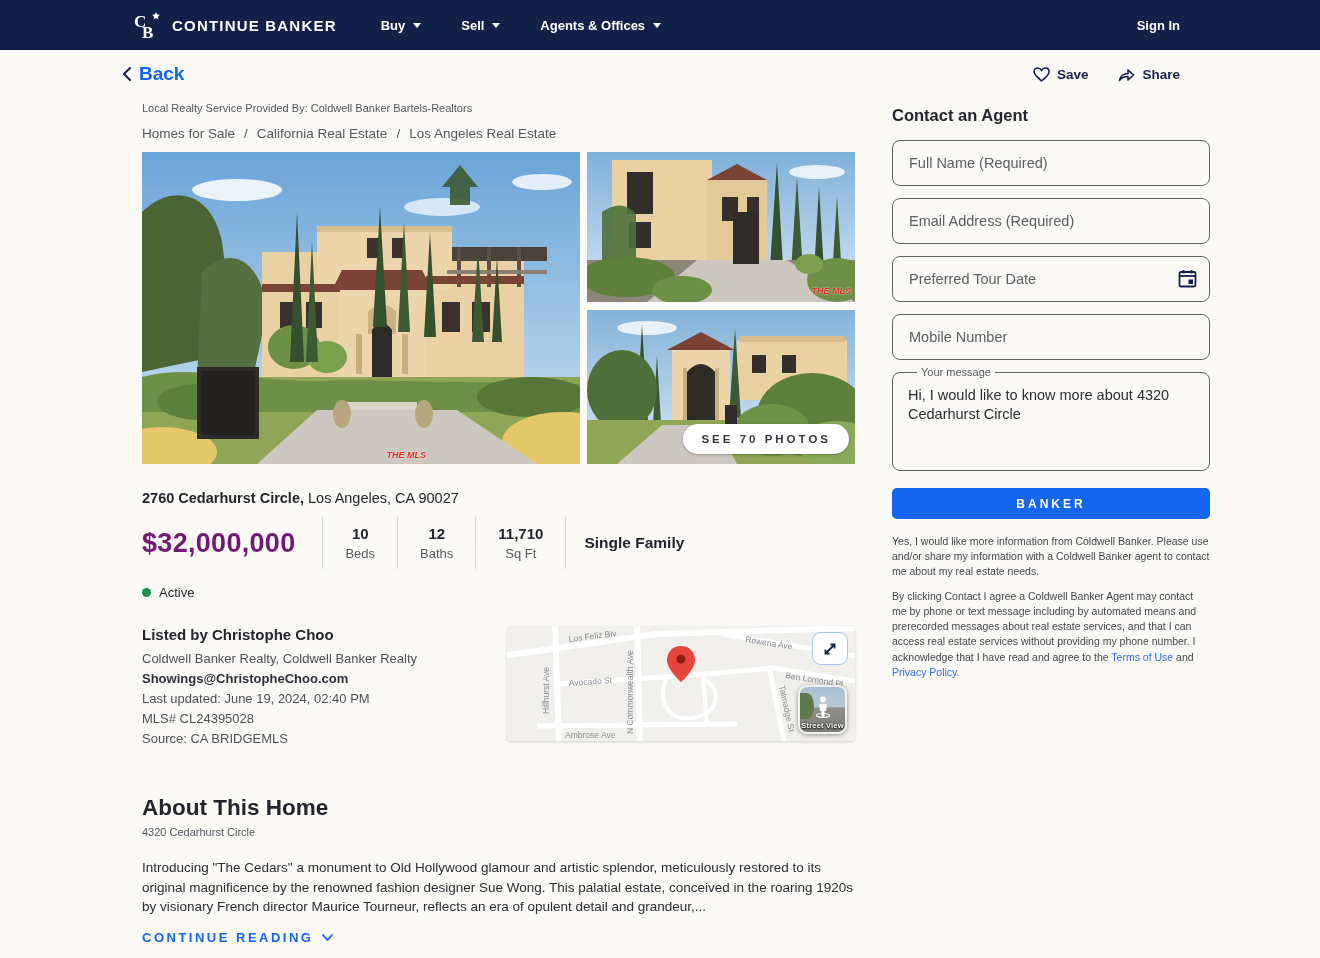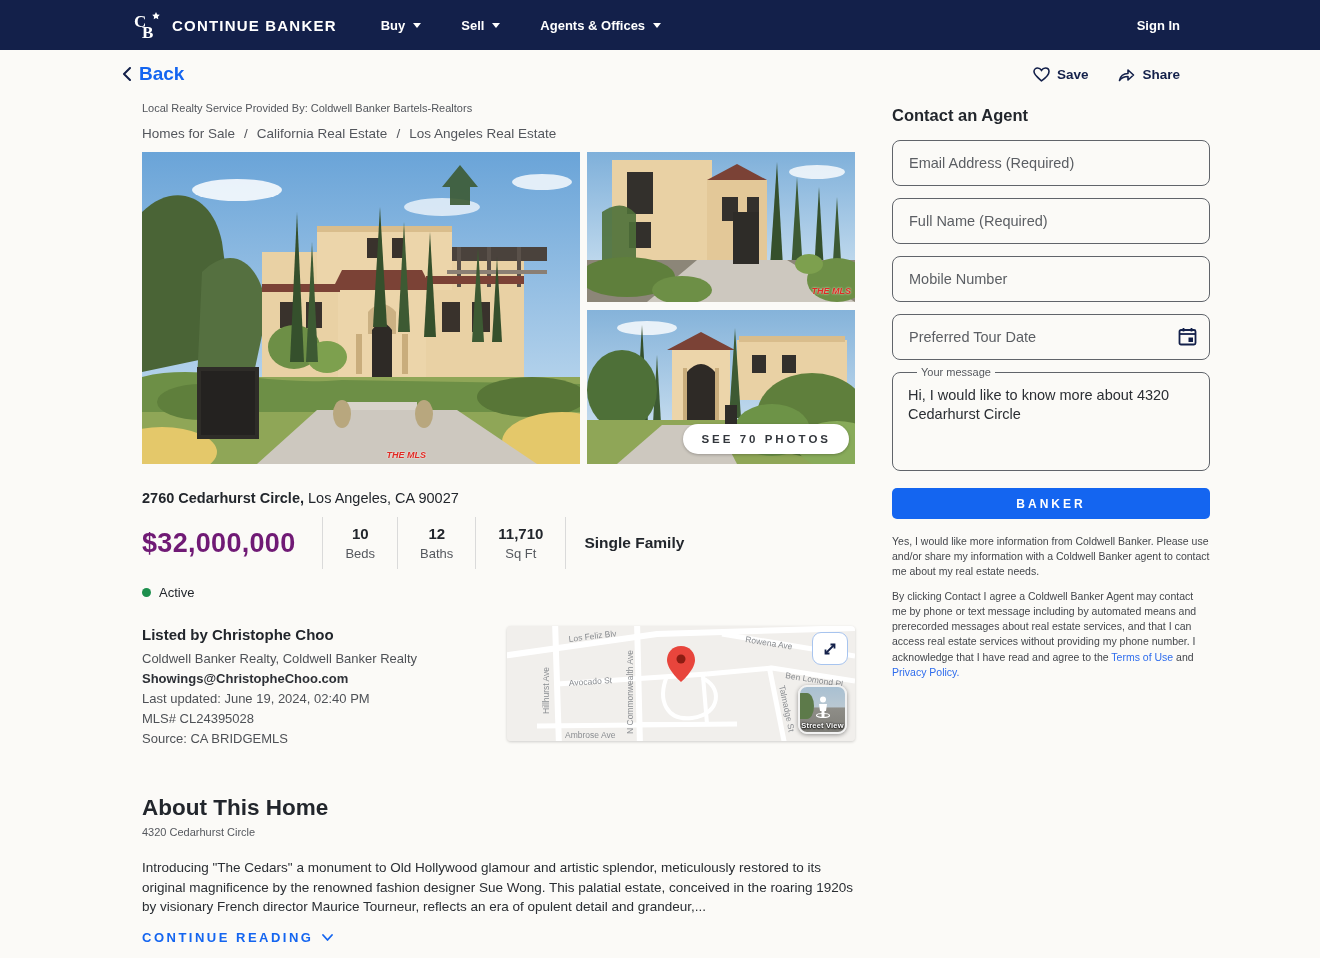--- a/index.html
+++ b/index.html
@@ -392,10 +392,10 @@
     <h2 class="contact-title">Contact an Agent</h2>
 
     <div class="field">
+      <input type="text" placeholder="Full Name (Required)" style="">
+    </div>
+    <div class="field">
       <input type="text" placeholder="Email Address (Required)" style="">
-    </div>
-    <div class="field">
-      <input type="text" placeholder="Full Name (Required)" style="">
     </div>
     <div class="field">
       <input type="text" placeholder="Mobile Number" style="">

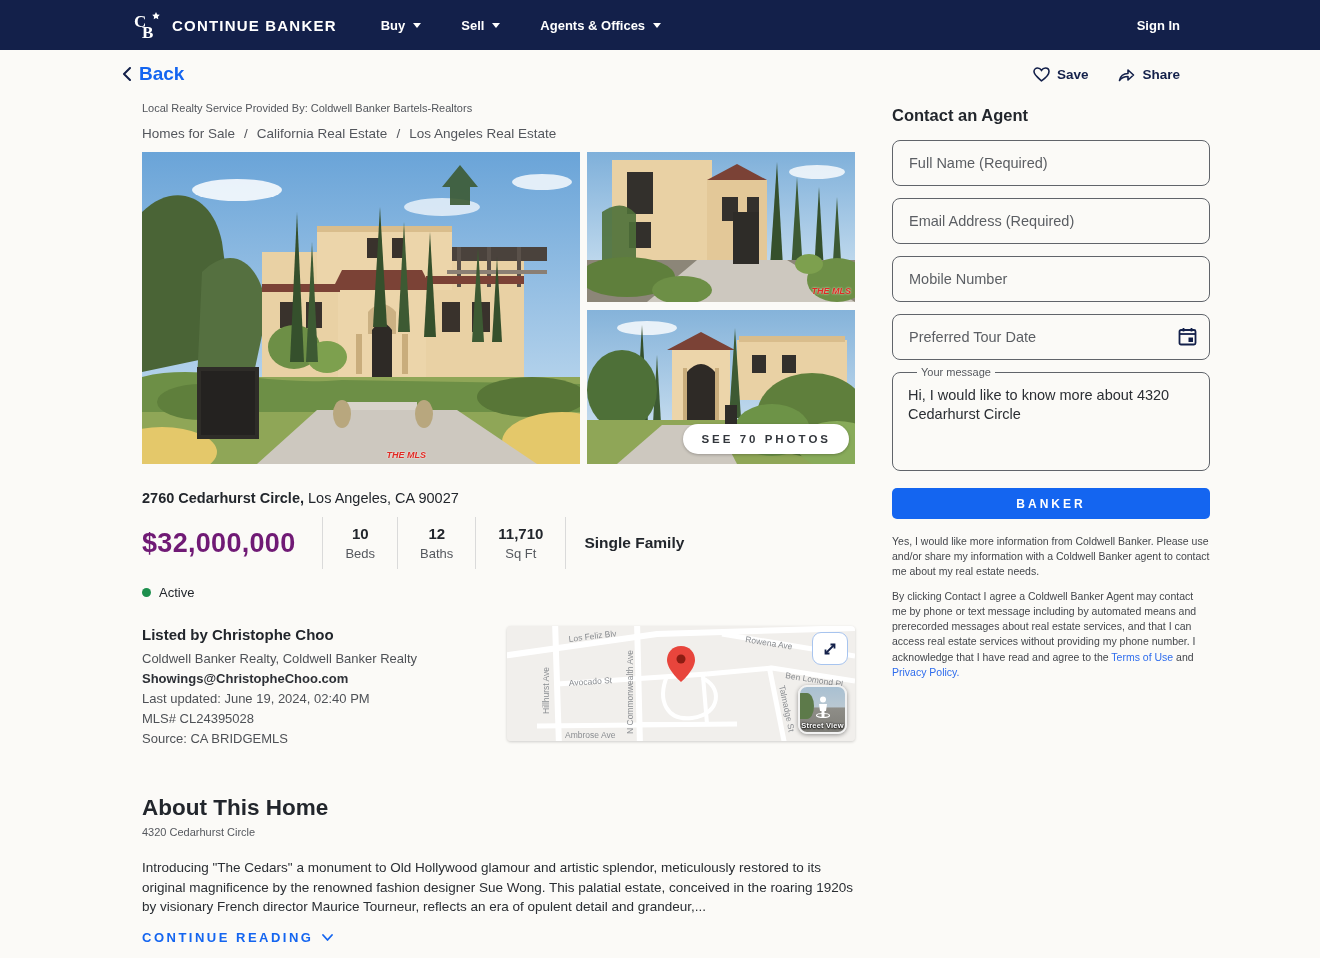--- a/index.html
+++ b/index.html
@@ -398,9 +398,6 @@
       <input type="text" placeholder="Email Address (Required)" style="">
     </div>
     <div class="field">
-      <input type="text" placeholder="Mobile Number" style="">
-    </div>
-    <div class="field">
       <input type="text" placeholder="Preferred Tour Date" style="">
       <span class="cal-icon">
         <svg width="19" height="19" viewBox="0 0 19 19">
@@ -412,6 +409,9 @@
         </svg>
       </span>
     </div>
+    <div class="field">
+      <input type="text" placeholder="Mobile Number" style="">
+    </div>
 
     <div class="msg-box">
       <span class="msg-label">Your message</span>

